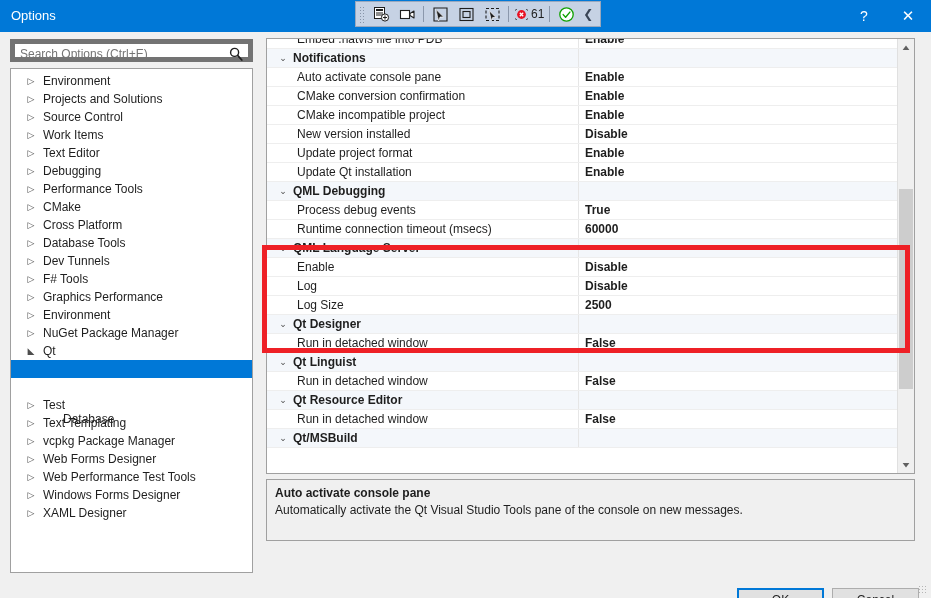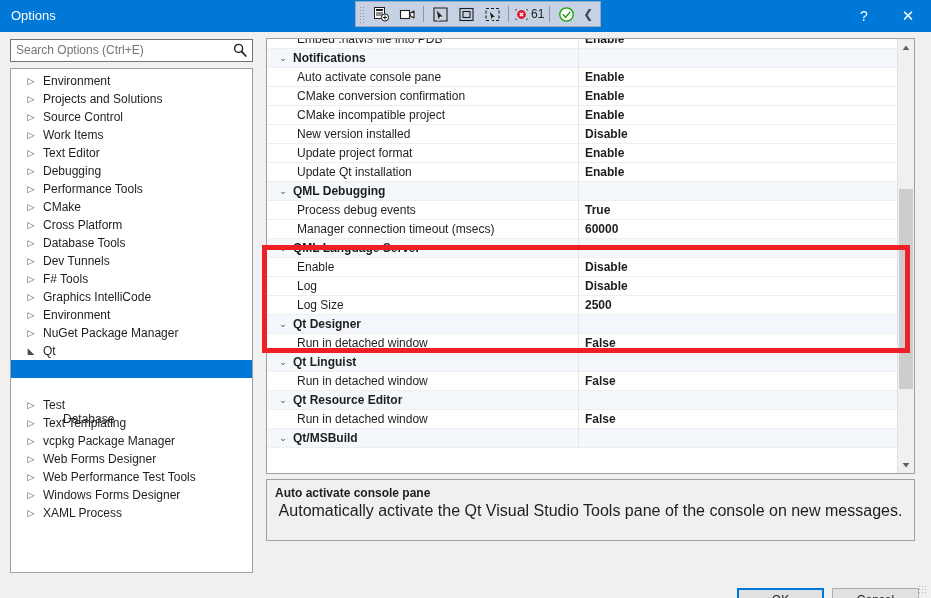--- a/index.html
+++ b/index.html
@@ -111,7 +111,7 @@
     left: 10px; top: 7px;
     width: 243px; height: 23px;
     background: #ffffff;
-    border: 1px solid #737373;
+    border: 5px solid #737373;
     box-sizing: border-box;
   }
   .search-input {

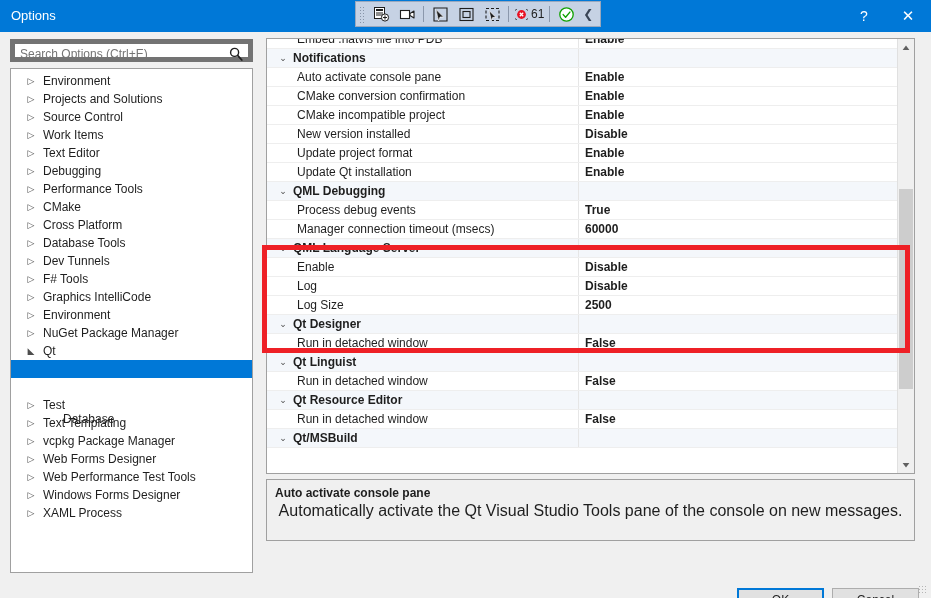--- a/index.html
+++ b/index.html
@@ -619,7 +619,7 @@
             </div>
             <div class="prow">
               <span class="left-stub"></span>
-              <span class="pname">Manager connection timeout (msecs)</span>
+              <span class="pname">Runtime connection timeout (msecs)</span>
               <span class="vdiv"></span>
               <span class="pvalue">60000</span>
               <span class="hdiv"></span>

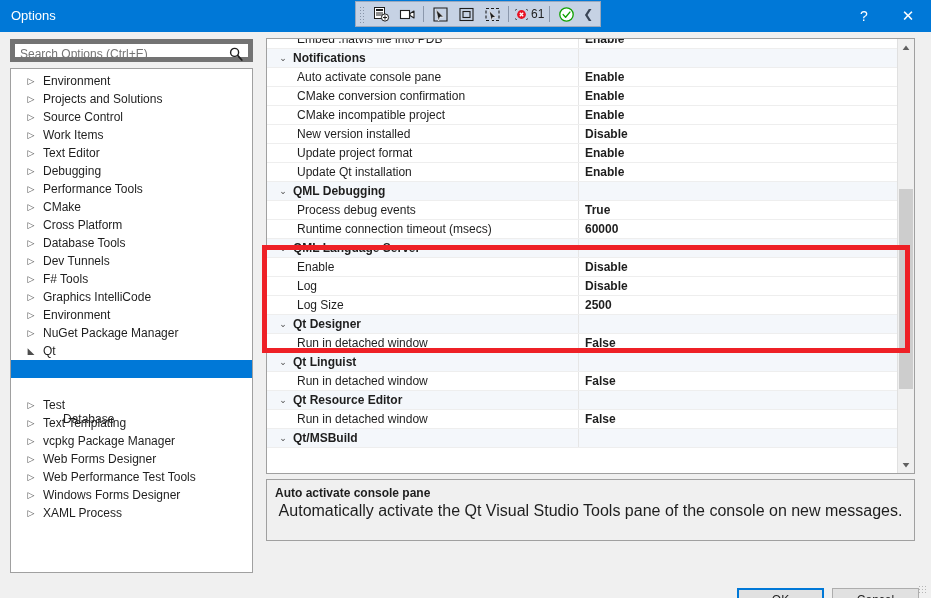--- a/index.html
+++ b/index.html
@@ -493,7 +493,7 @@
           </div>
           <div class="tree-row">
             <span class="twisty">▷</span>
-            <span class="tlabel">Graphics IntelliCode</span>
+            <span class="tlabel">Graphics Performance</span>
           </div>
           <div class="tree-row">
             <span class="twisty">▷</span>

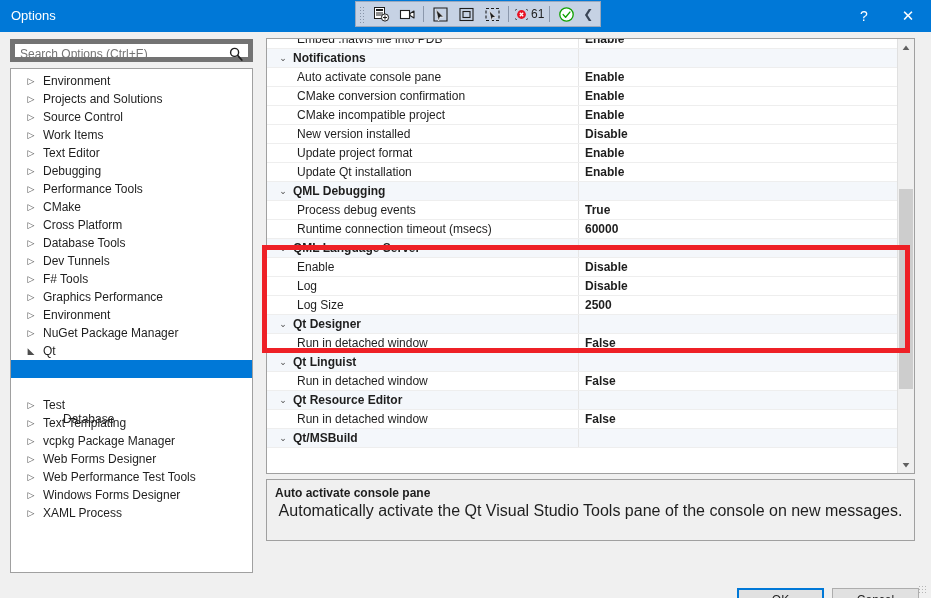--- a/index.html
+++ b/index.html
@@ -539,7 +539,7 @@
           </div>
           <div class="tree-row">
             <span class="twisty">▷</span>
-            <span class="tlabel">XAML Process</span>
+            <span class="tlabel">XAML Designer</span>
           </div>
         </div>
     </div>

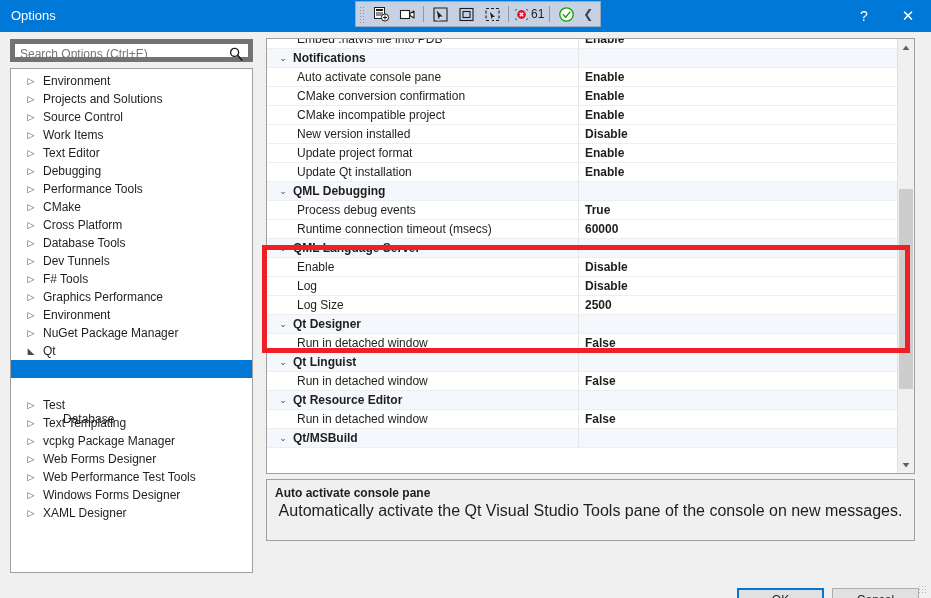--- a/index.html
+++ b/index.html
@@ -300,11 +300,10 @@
     line-height: 16px;
   }
   .desc-text {
-    font-size: 16px;
+    font-size: 12px;
     color: #1e1e1e;
     line-height: 17px;
     margin-top: 1px;
-    text-align: center;
   }
 
   

